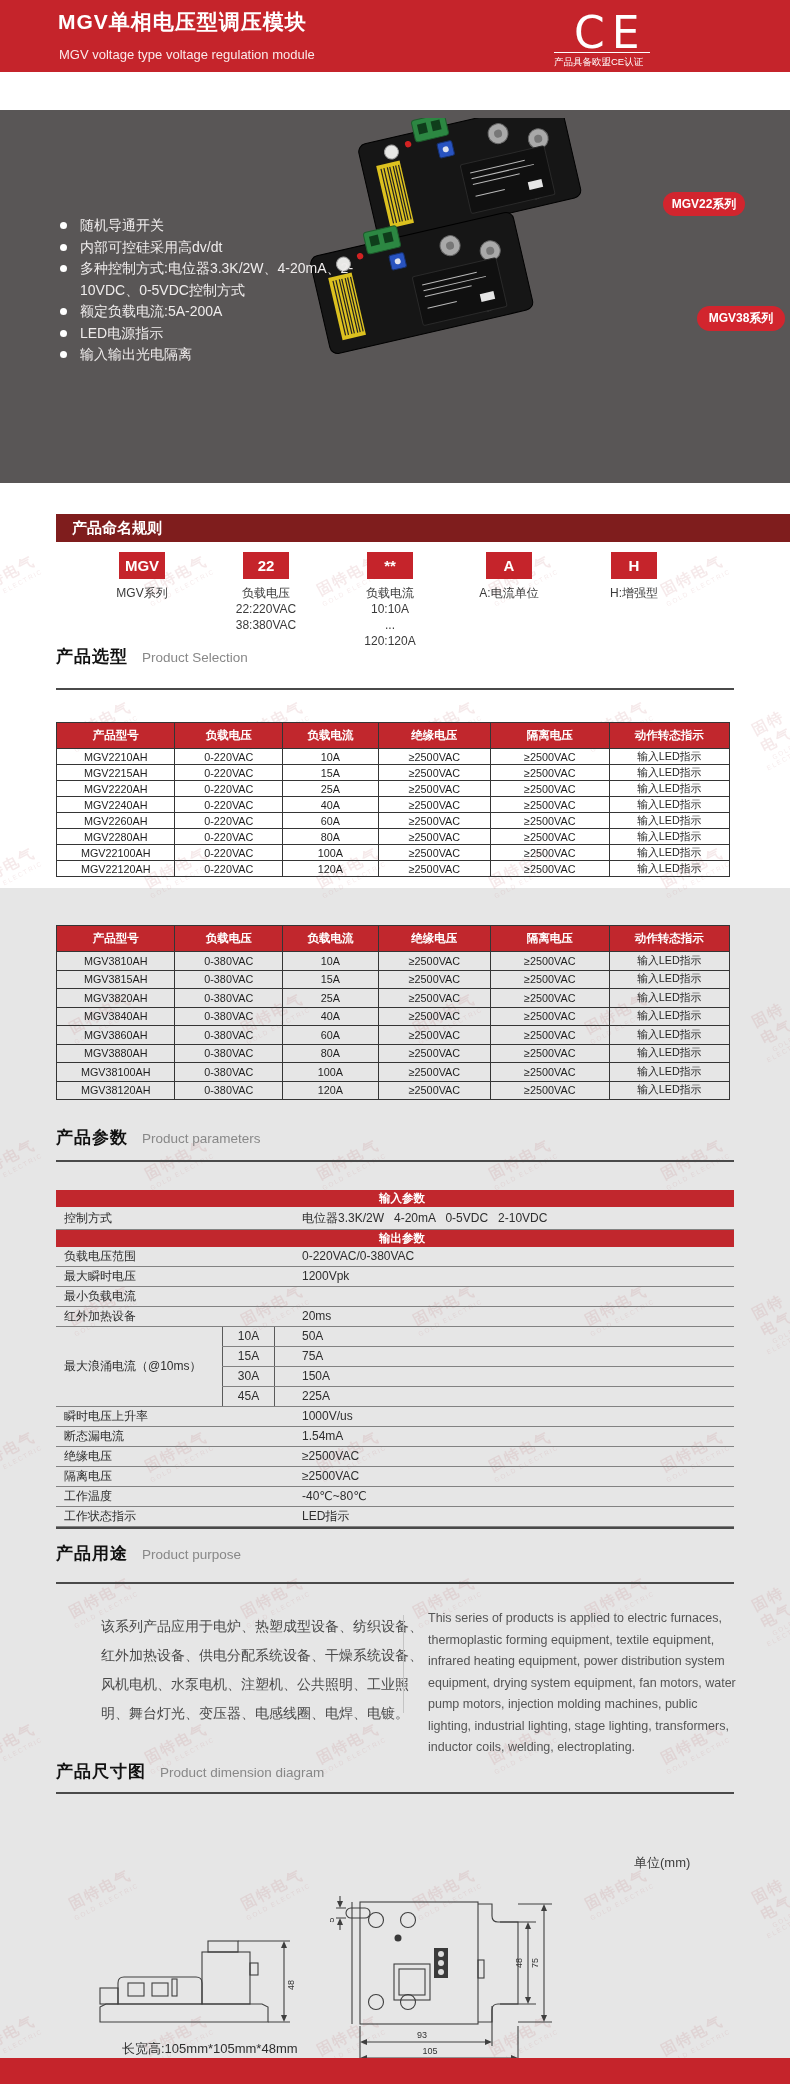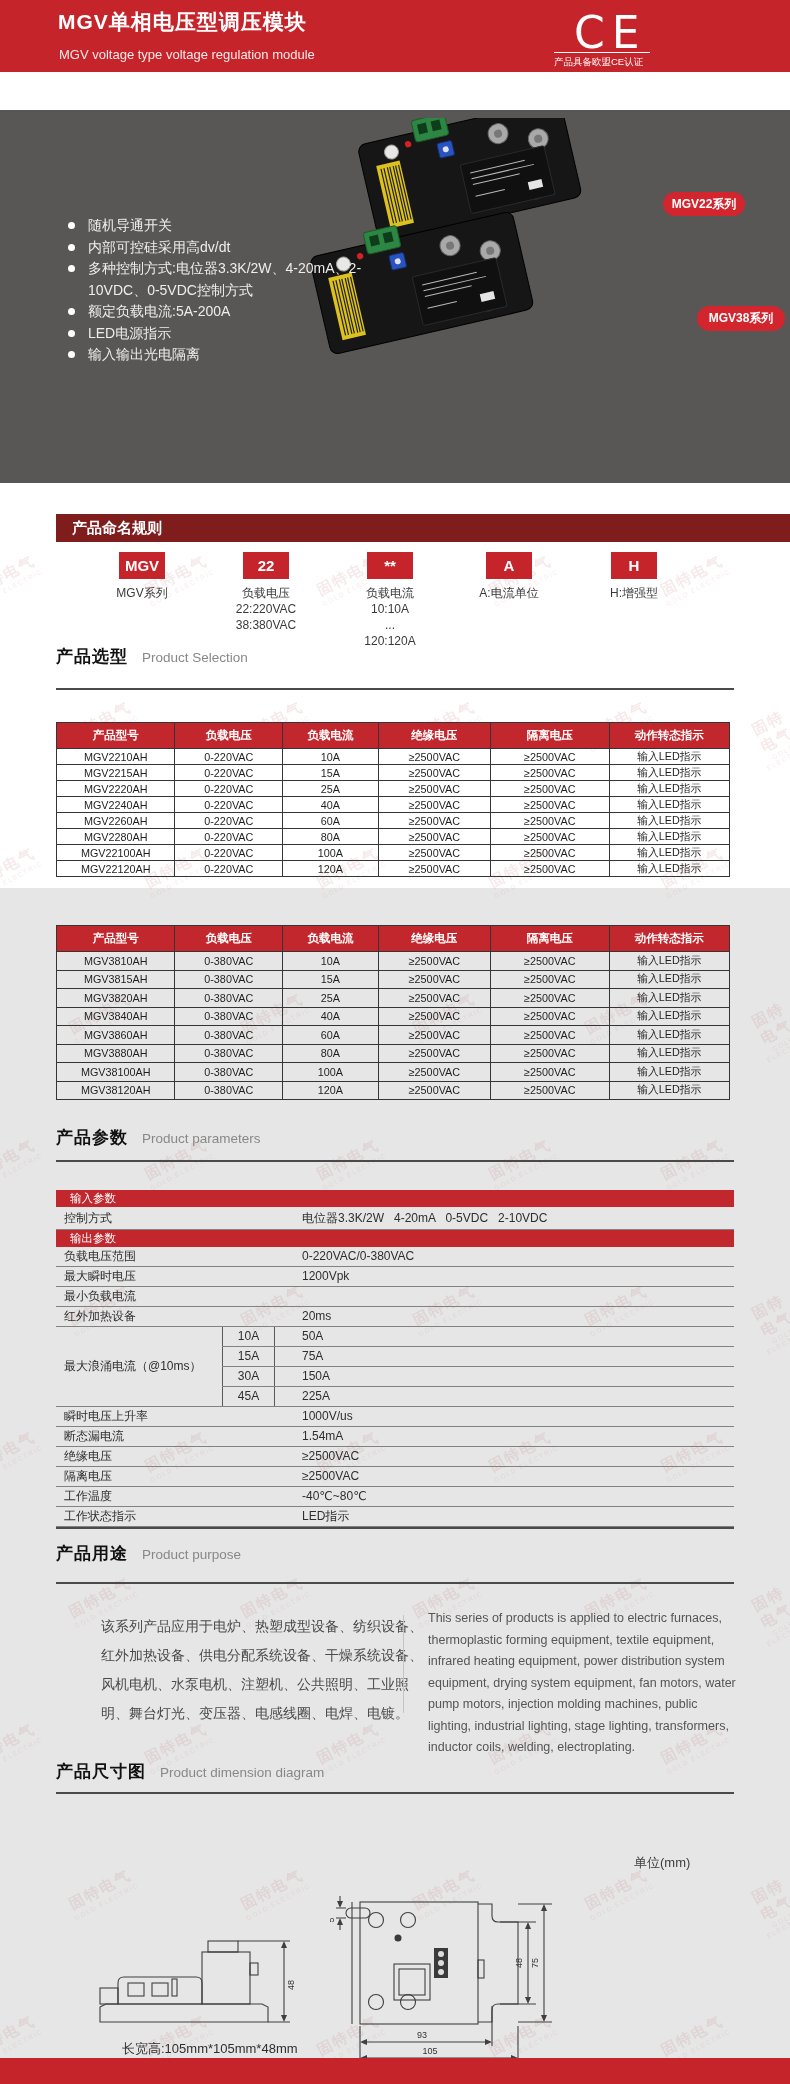--- a/index.html
+++ b/index.html
@@ -21,7 +21,7 @@
   .ce-cap{position:absolute;left:554px;top:56px;font-size:9.5px;color:#fff;}
   
   .hero{left:0;top:110px;width:790px;height:373px;background:#595656;overflow:hidden;}
-  .features{position:absolute;left:68px;top:105px;width:316px;list-style:none;margin:0;padding:0;}
+  .features{position:absolute;left:60px;top:105px;width:316px;list-style:none;margin:0;padding:0;}
   .feat{display:flex;color:#efecec;font-size:14px;line-height:21.5px;}
   .dot{width:7px;height:7px;border-radius:50%;background:#fff;margin:7px 13px 0 0;flex:none;}
   .pill{position:absolute;background:#d2252e;color:#fff;font-size:12px;font-weight:bold;border-radius:13px;text-align:center;}

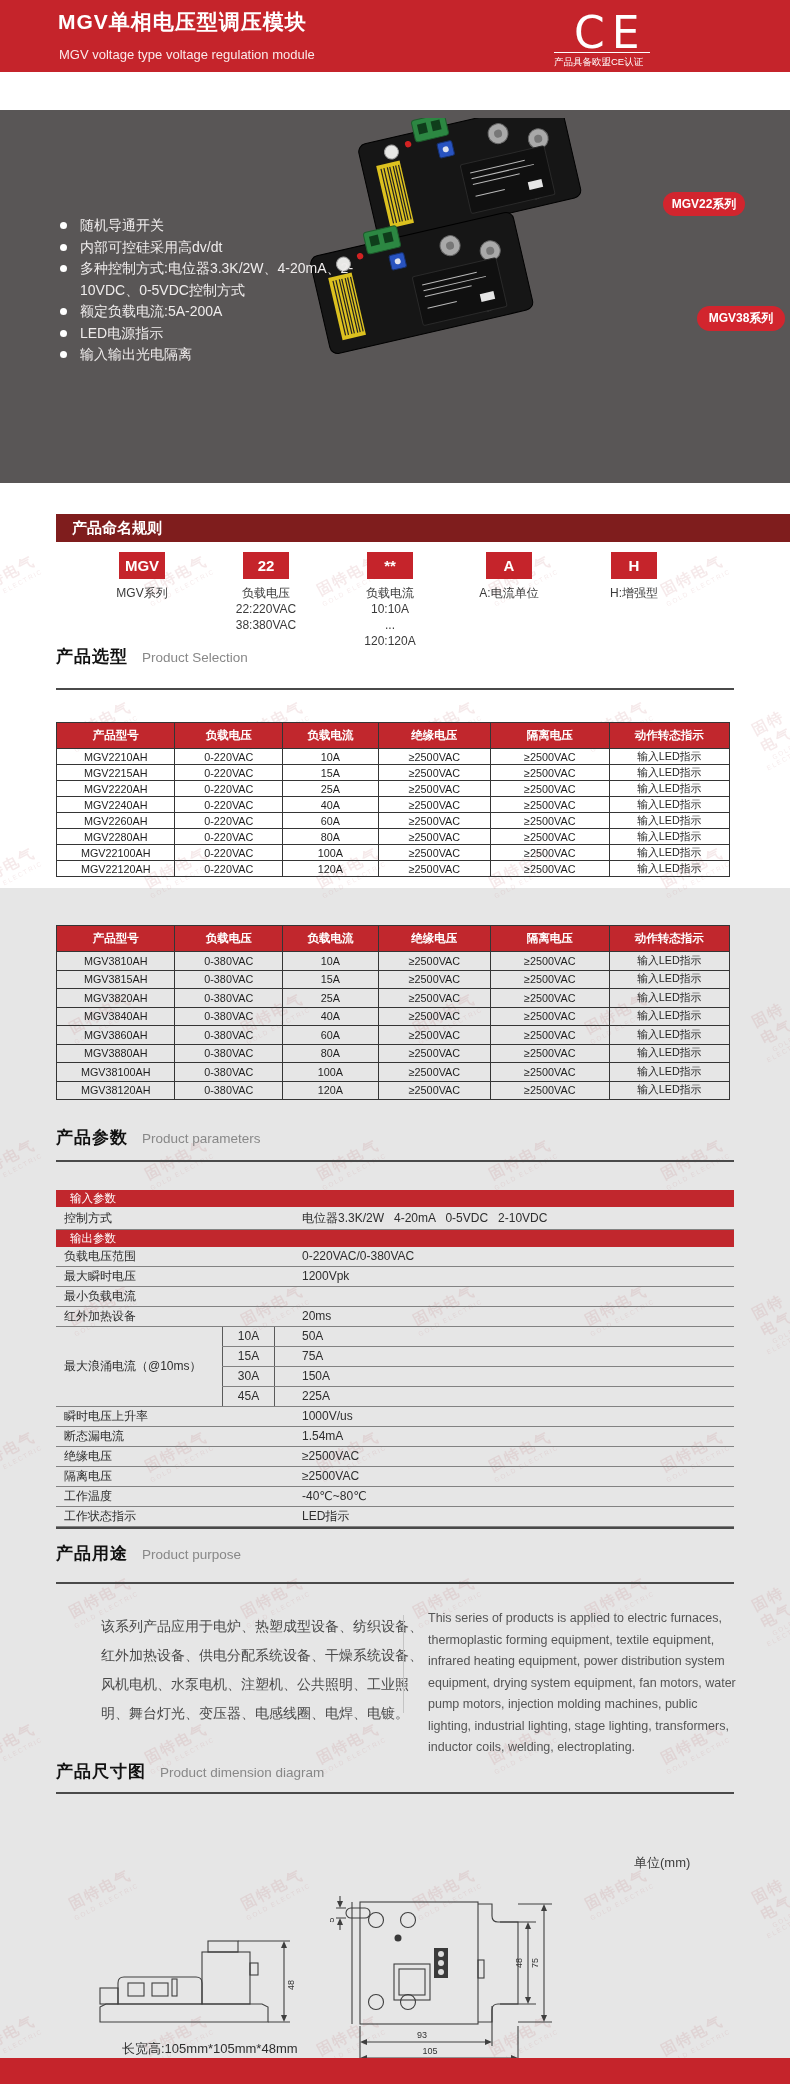--- a/index.html
+++ b/index.html
@@ -47,7 +47,7 @@
   #t220 td{height:15px;} #t380 td{height:17.5px;}
   
   #ptable{left:56px;top:1190px;width:678px;border-bottom:2px solid #4a4a4a;}
-  .p-banner{height:17px;line-height:17px;background:#c1272d;color:#fff;font-size:11.5px;font-weight:normal;padding-left:14px;}
+  .p-banner{height:17px;line-height:17px;background:#c1272d;color:#fff;font-size:11.5px;font-weight:bold;padding-left:14px;text-align:center;}
   .p-row{display:flex;height:19px;line-height:19px;border-bottom:1px solid #828282;font-size:12px;color:#2e2e2e;}
   .p-row.tall{height:22px;line-height:22px;}
   .p-label{width:166px;padding-left:8px;box-sizing:border-box;}

